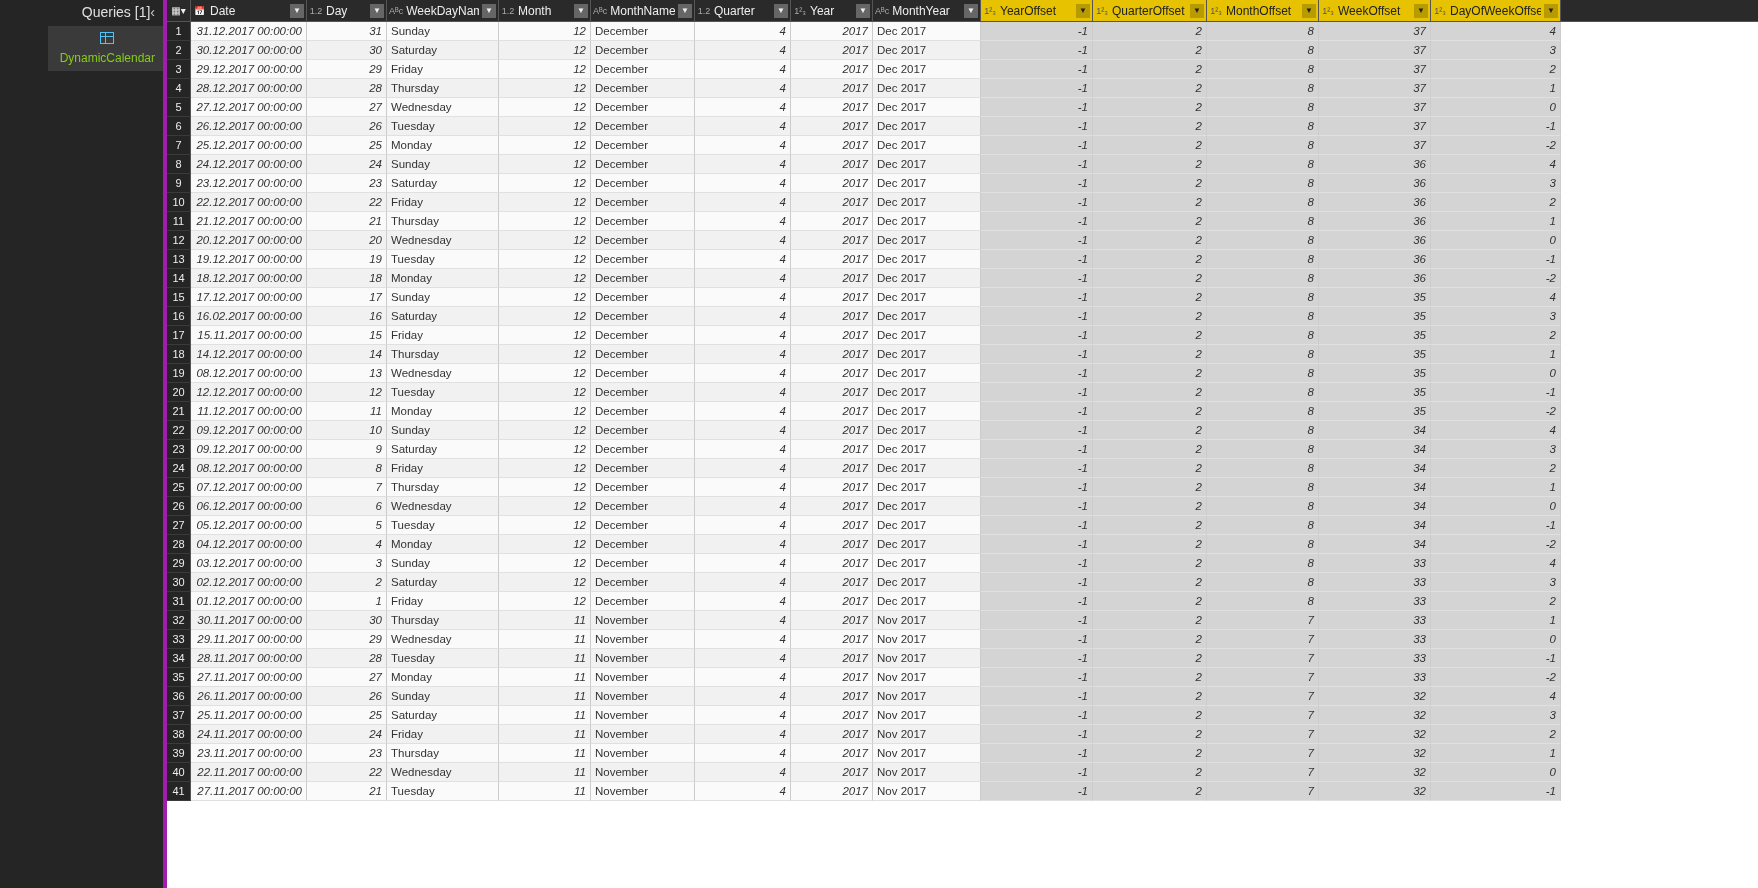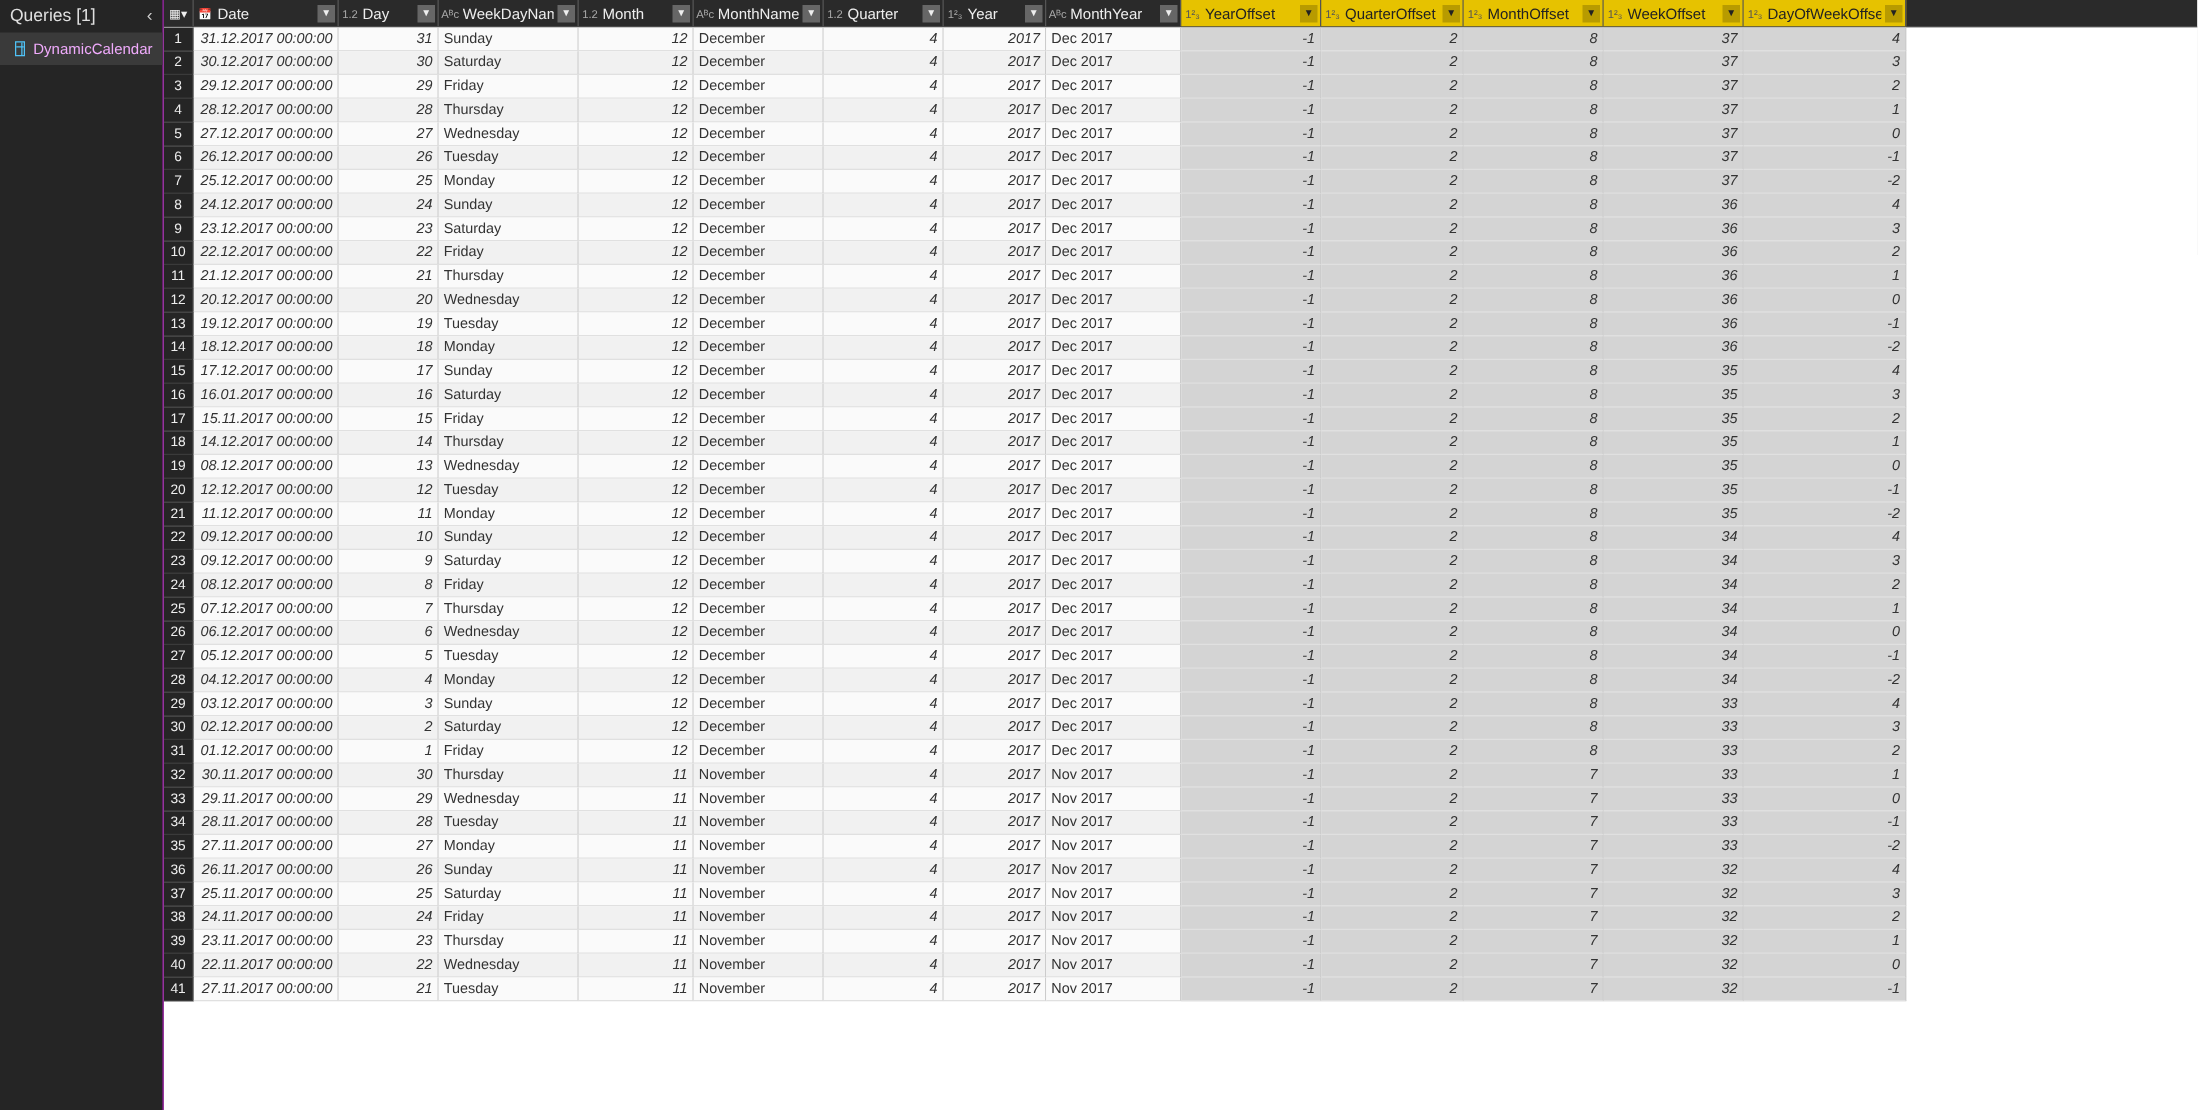--- a/index.html
+++ b/index.html
@@ -13,12 +13,13 @@
   display: flex;
 }
 .queries-pane {
-  width: 131px;
+  width: 167px;
   background: #252525;
   color: #e0e0e0;
   display: flex;
   flex-direction: column;
-  border-right: 1px solid #a21caf;
+  border-right: 4px solid #a21caf;
+  align-items: flex-end;
 }
 .queries-header {
   display: flex;

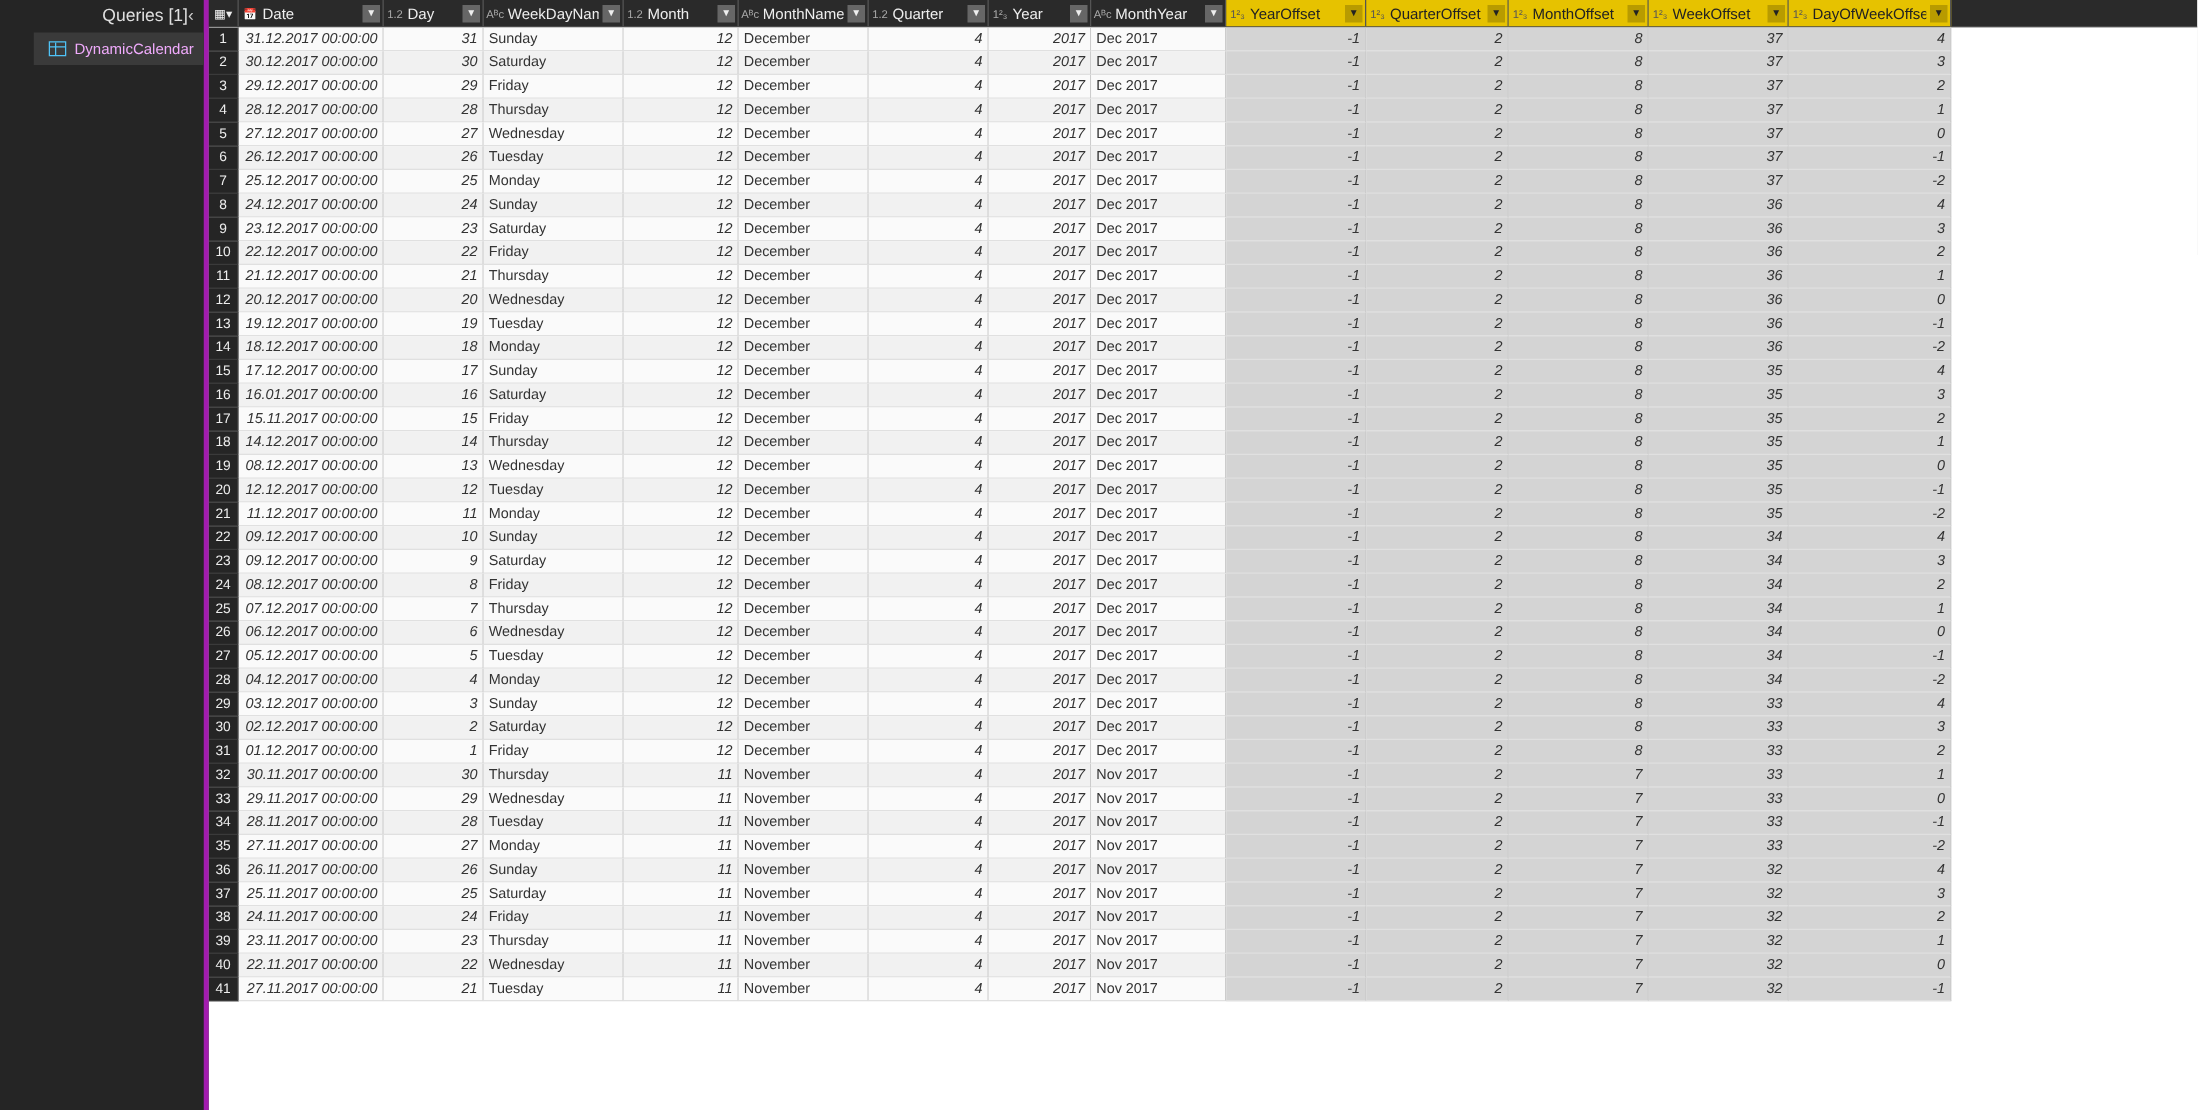--- a/index.html
+++ b/index.html
@@ -39,7 +39,8 @@
   padding: 6px 8px 6px 12px;
   cursor: pointer;
   gap: 7px;
-  color: #f0abfc;
+  color: #84cc16;
+  flex-direction: column;
 }
 .query-item.selected { background: #3a3a3a; }
 .tbl-icon {

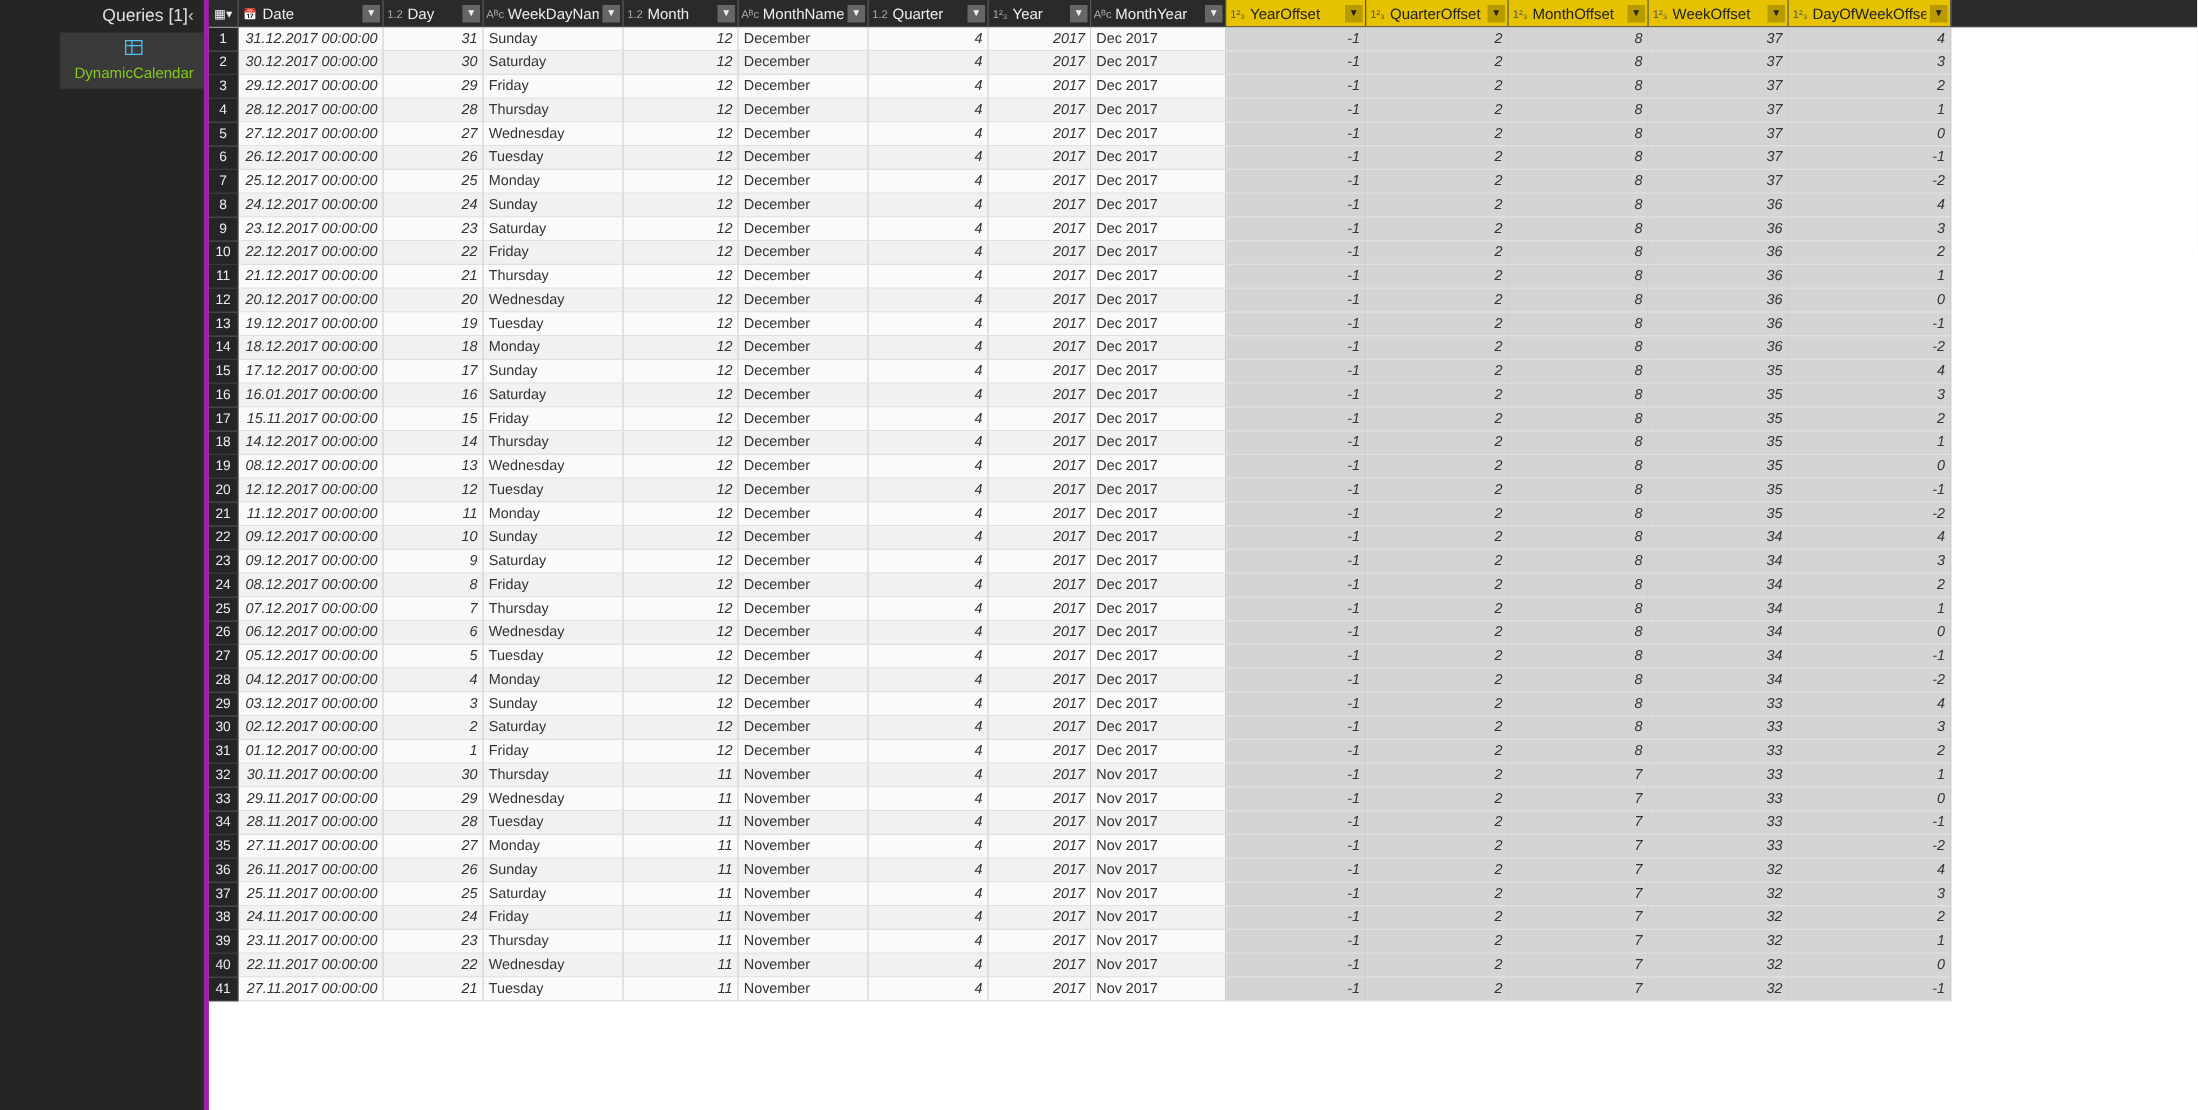--- a/index.html
+++ b/index.html
@@ -497,7 +497,7 @@
       </div>
       <div class="row">
         <div class="rownum">16</div>
-        <div class="cell w-date num">16.01.2017 00:00:00</div>
+        <div class="cell w-date num">16.02.2017 00:00:00</div>
         <div class="cell w-day num">16</div>
         <div class="cell w-wdn txt">Saturday</div>
         <div class="cell w-month num">12</div>

